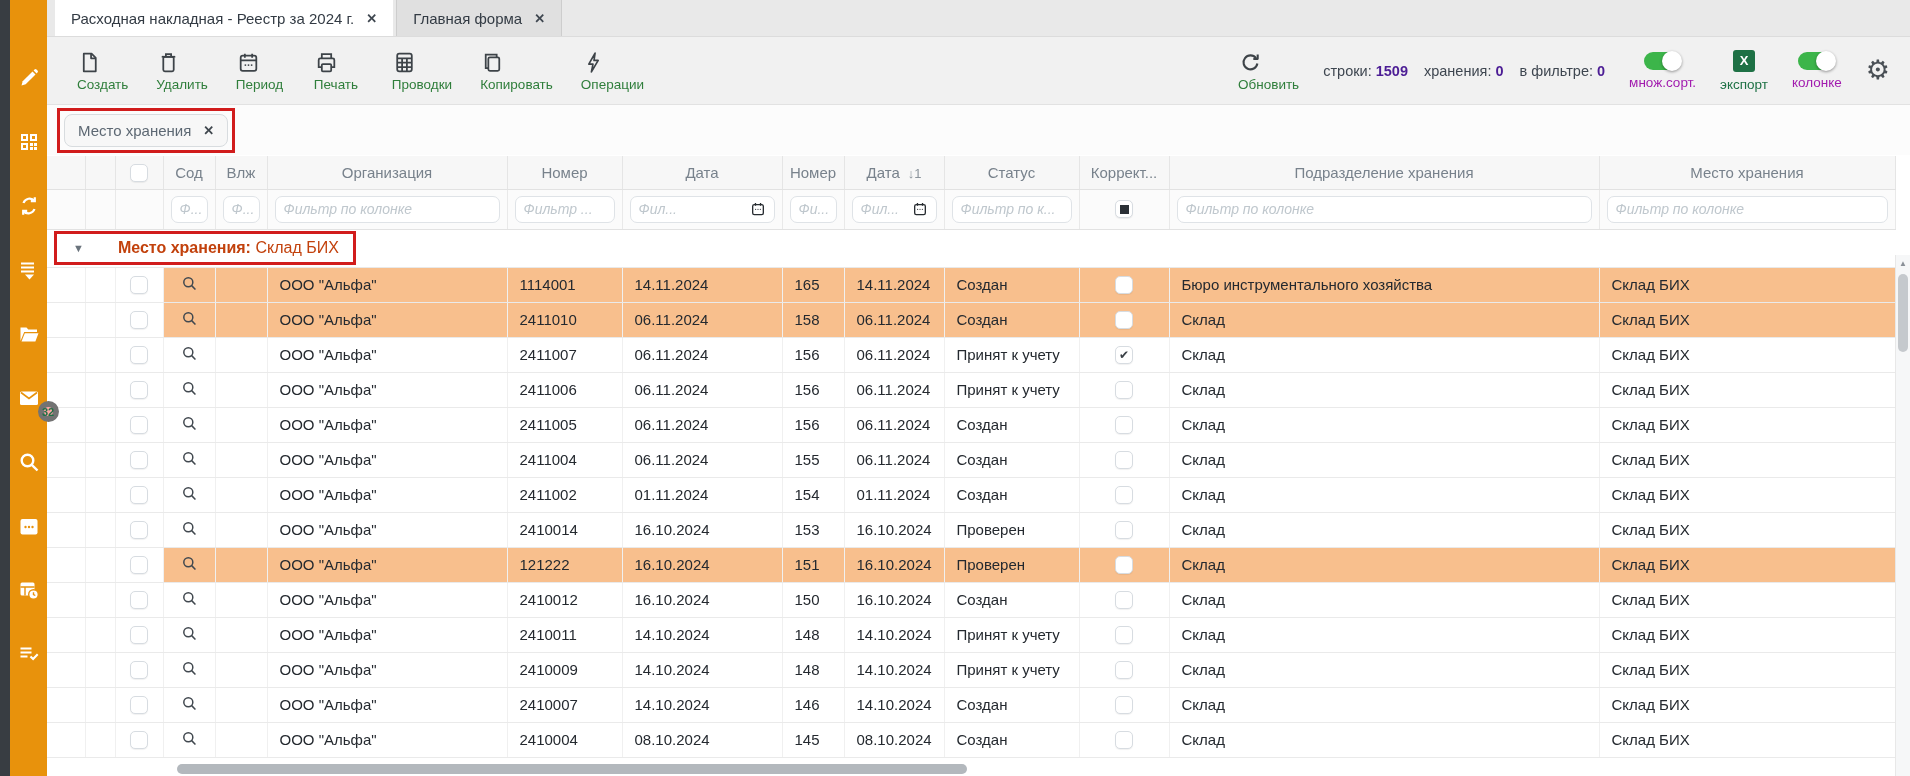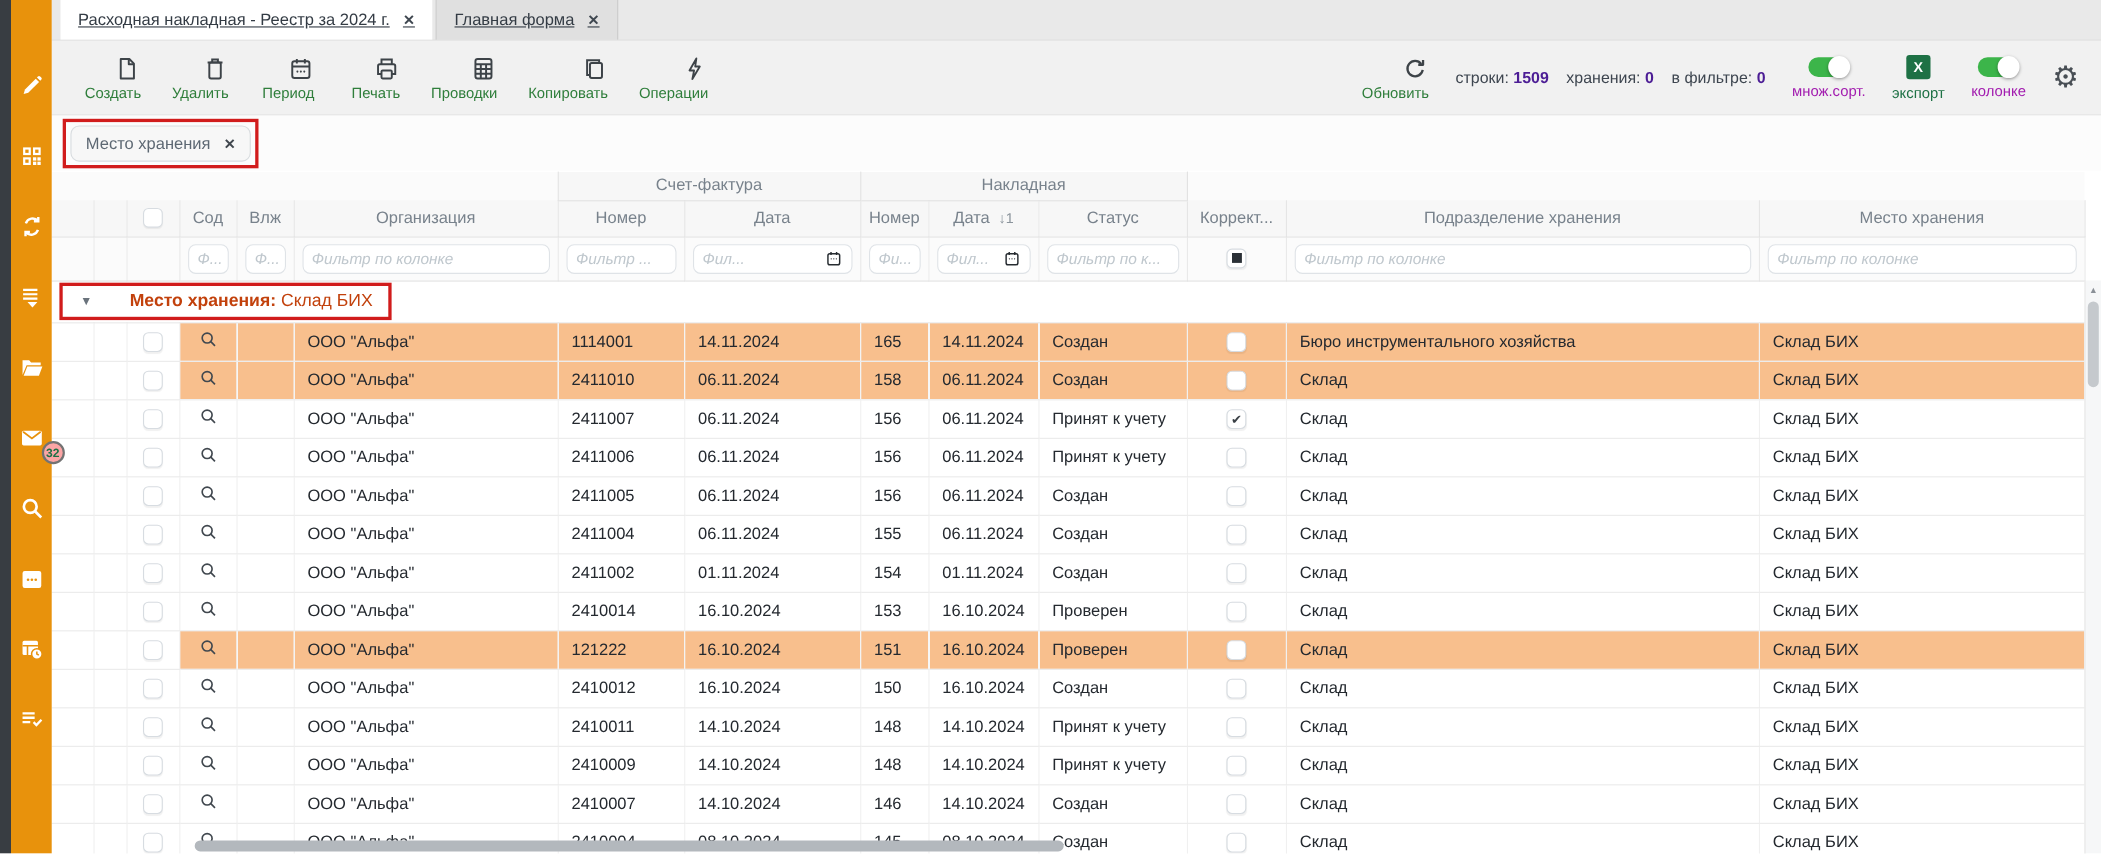--- a/index.html
+++ b/index.html
@@ -20,7 +20,7 @@
   .main { position:absolute; left:47px; top:0; right:0; bottom:0; background:#fff; }
 
   .tabbar { height:37px; background:#e9e9e9; display:flex; align-items:stretch; padding-left:8px; border-bottom:1px solid #dcdcdc; }
-  .tab { display:flex; align-items:center; gap:12px; padding:0 16px; font-size:15px; color:#333b44; cursor:pointer;text-decoration:underline; }
+  .tab { display:flex; align-items:center; gap:12px; padding:0 16px; font-size:15px; color:#333b44; cursor:pointer; }
   .tab.active { background:#fff; }
   .tab.inactive { background:#e0e0e0; border-left:1px solid #cdcdcd; border-right:1px solid #cdcdcd; margin-left:3px; }
   .tab .x { font-size:13px; font-weight:bold; color:#3f4750; }

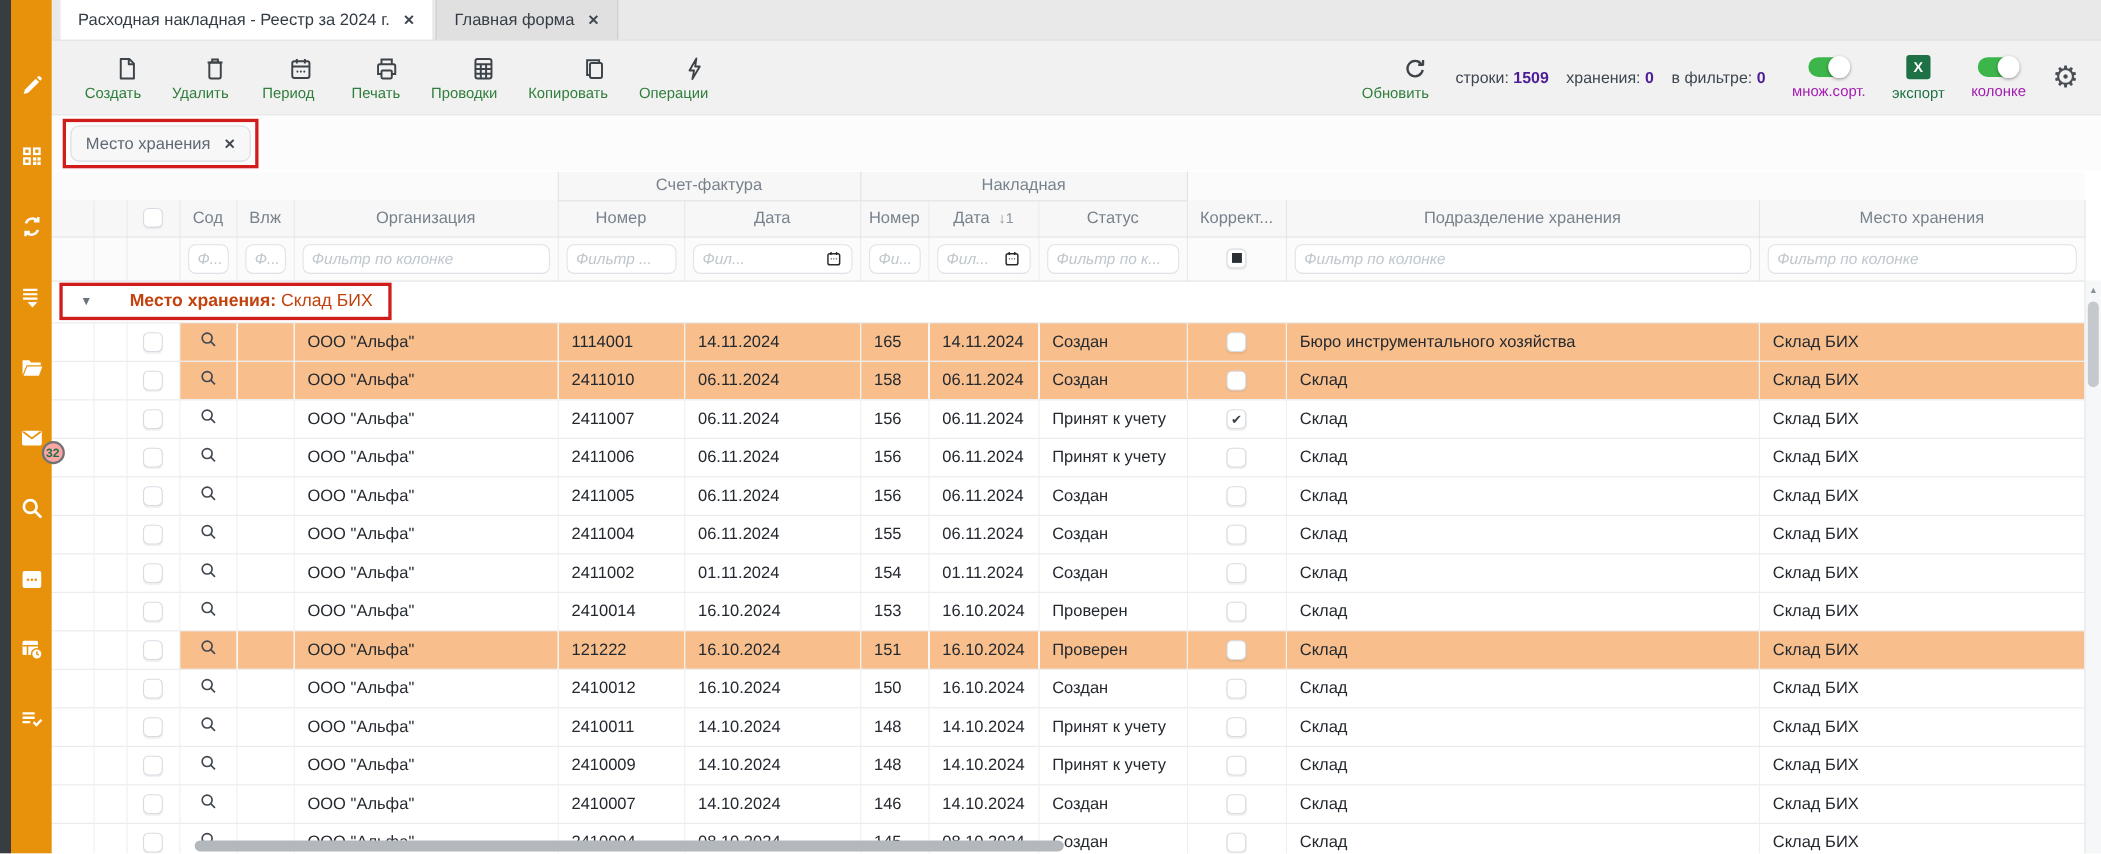--- a/index.html
+++ b/index.html
@@ -26,7 +26,7 @@
   .tab .x { font-size:13px; font-weight:bold; color:#3f4750; }
 
   .toolbar { height:68px; background:#f1f1f1; border-bottom:1px solid #e2e2e2; display:flex; align-items:center; padding:0 20px 0 30px; gap:28px; }
-  .tbtn { display:flex; flex-direction:column; align-items:flex-end; gap:2px; font-size:13.5px; color:#2f7e3b; cursor:pointer; min-width:50px; }
+  .tbtn { display:flex; flex-direction:column; align-items:flex-start; gap:2px; font-size:13.5px; color:#2f7e3b; cursor:pointer; min-width:50px; }
   .tbtn svg { width:25px; height:25px; }
   .tright { margin-left:auto; display:flex; align-items:center; gap:24px; }
   .stats { display:flex; gap:16px; font-size:14.5px; color:#3e4650; }

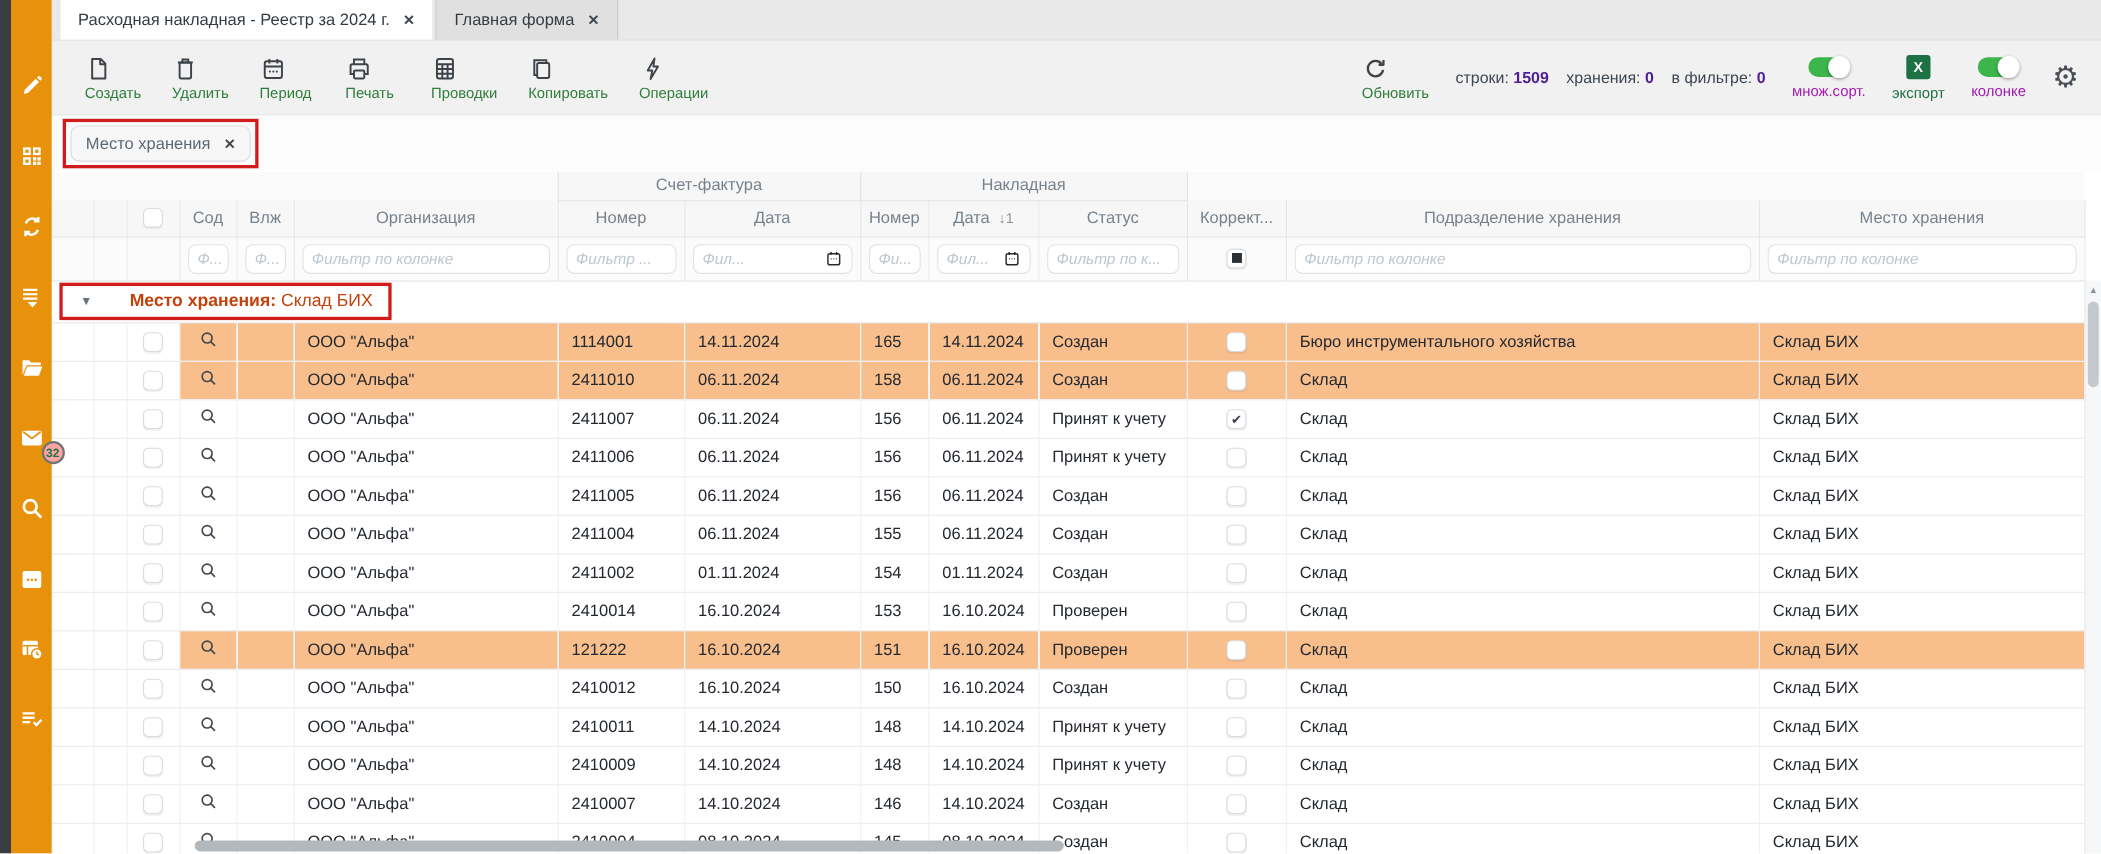--- a/index.html
+++ b/index.html
@@ -292,12 +292,6 @@
           <col style="width:296px">
       </colgroup>
       <thead>
-        <tr class="grp-hdr">
-          <th colspan="6"></th>
-          <th class="gbox" colspan="2">Счет-фактура</th>
-          <th class="gbox" colspan="3">Накладная</th>
-          <th colspan="3"></th>
-        </tr>
         <tr class="col-hdr">
           <th></th>
           <th></th>

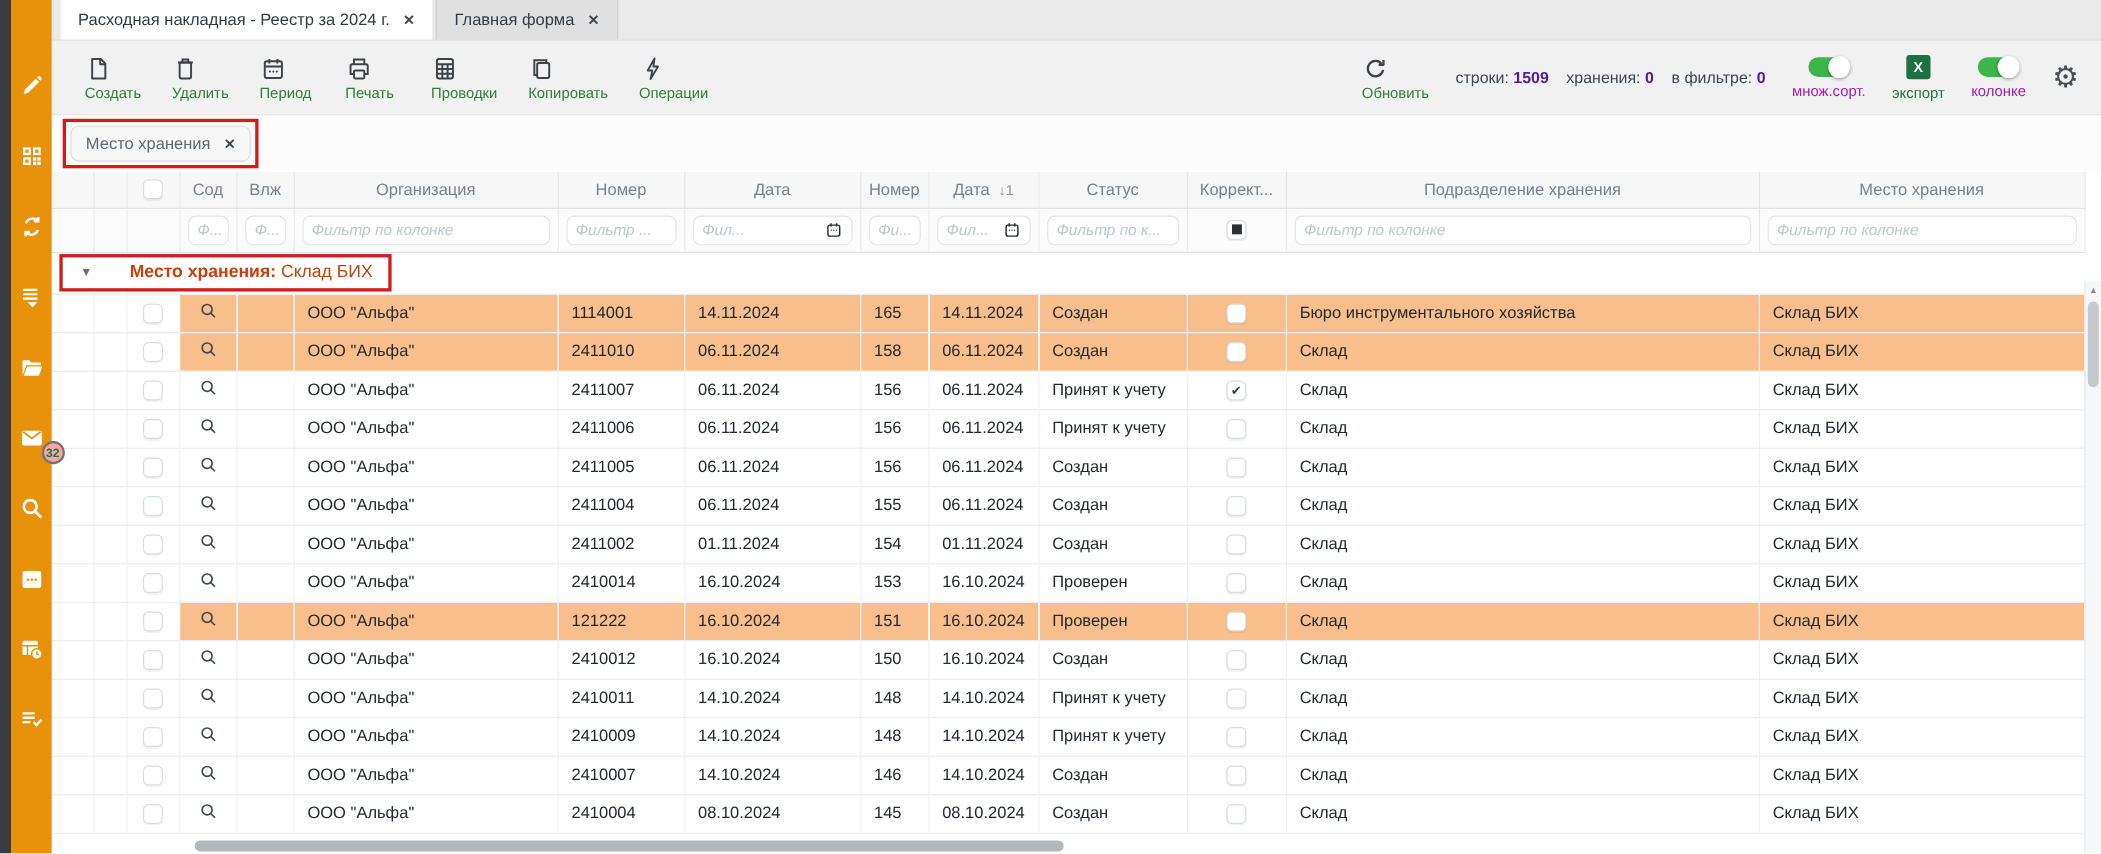--- a/index.html
+++ b/index.html
@@ -13,7 +13,7 @@
   .side-ic { width:64px; height:64px; display:flex; align-items:center; justify-content:center; position:relative; flex:0 0 auto; cursor:pointer; }
   .side-ic svg { width:24px; height:24px; }
   .badge { position:absolute; right:2px; bottom:8px; width:21px; height:21px; border-radius:50%;
-           background:#fca5a5; border:2px solid #737373; color:#1e7145; font-size:11px; font-weight:bold;
+           background:#fca5a5; border:6px solid #737373; color:#1e7145; font-size:11px; font-weight:bold;
            display:flex; align-items:center; justify-content:center; }
 
   

